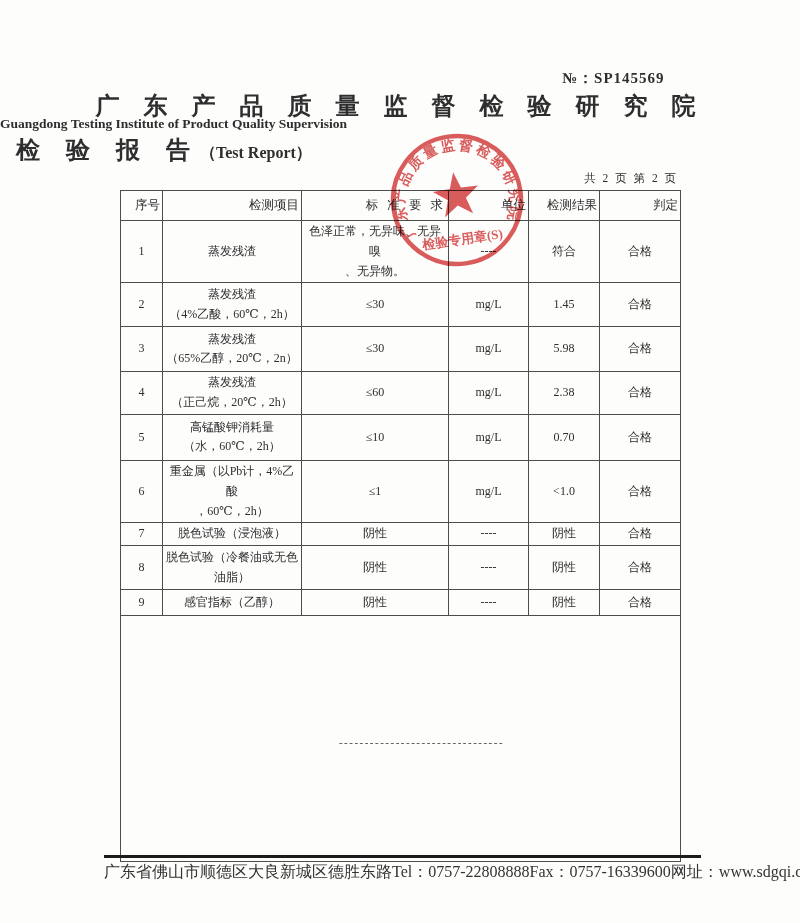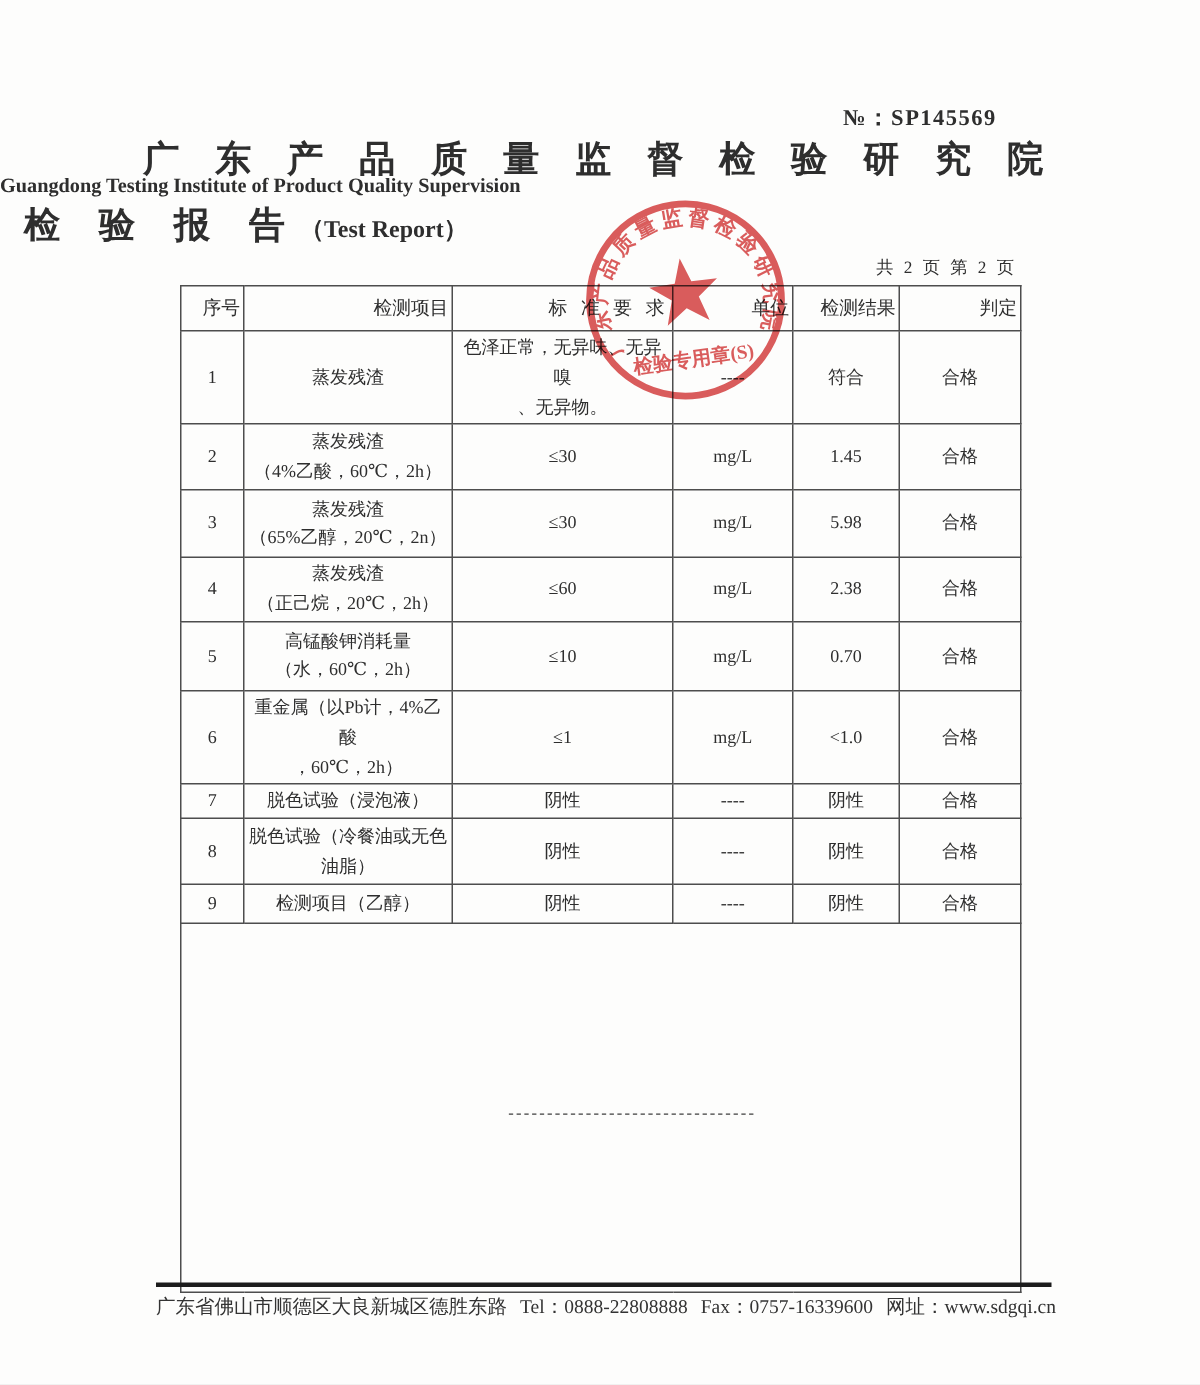--- a/index.html
+++ b/index.html
@@ -154,7 +154,7 @@
     </tr>
     <tr style="height:26px">
       <td>9</td>
-      <td>检测项目（乙醇）</td>
+      <td>感官指标（乙醇）</td>
       <td>阴性</td>
       <td>----</td>
       <td>阴性</td>

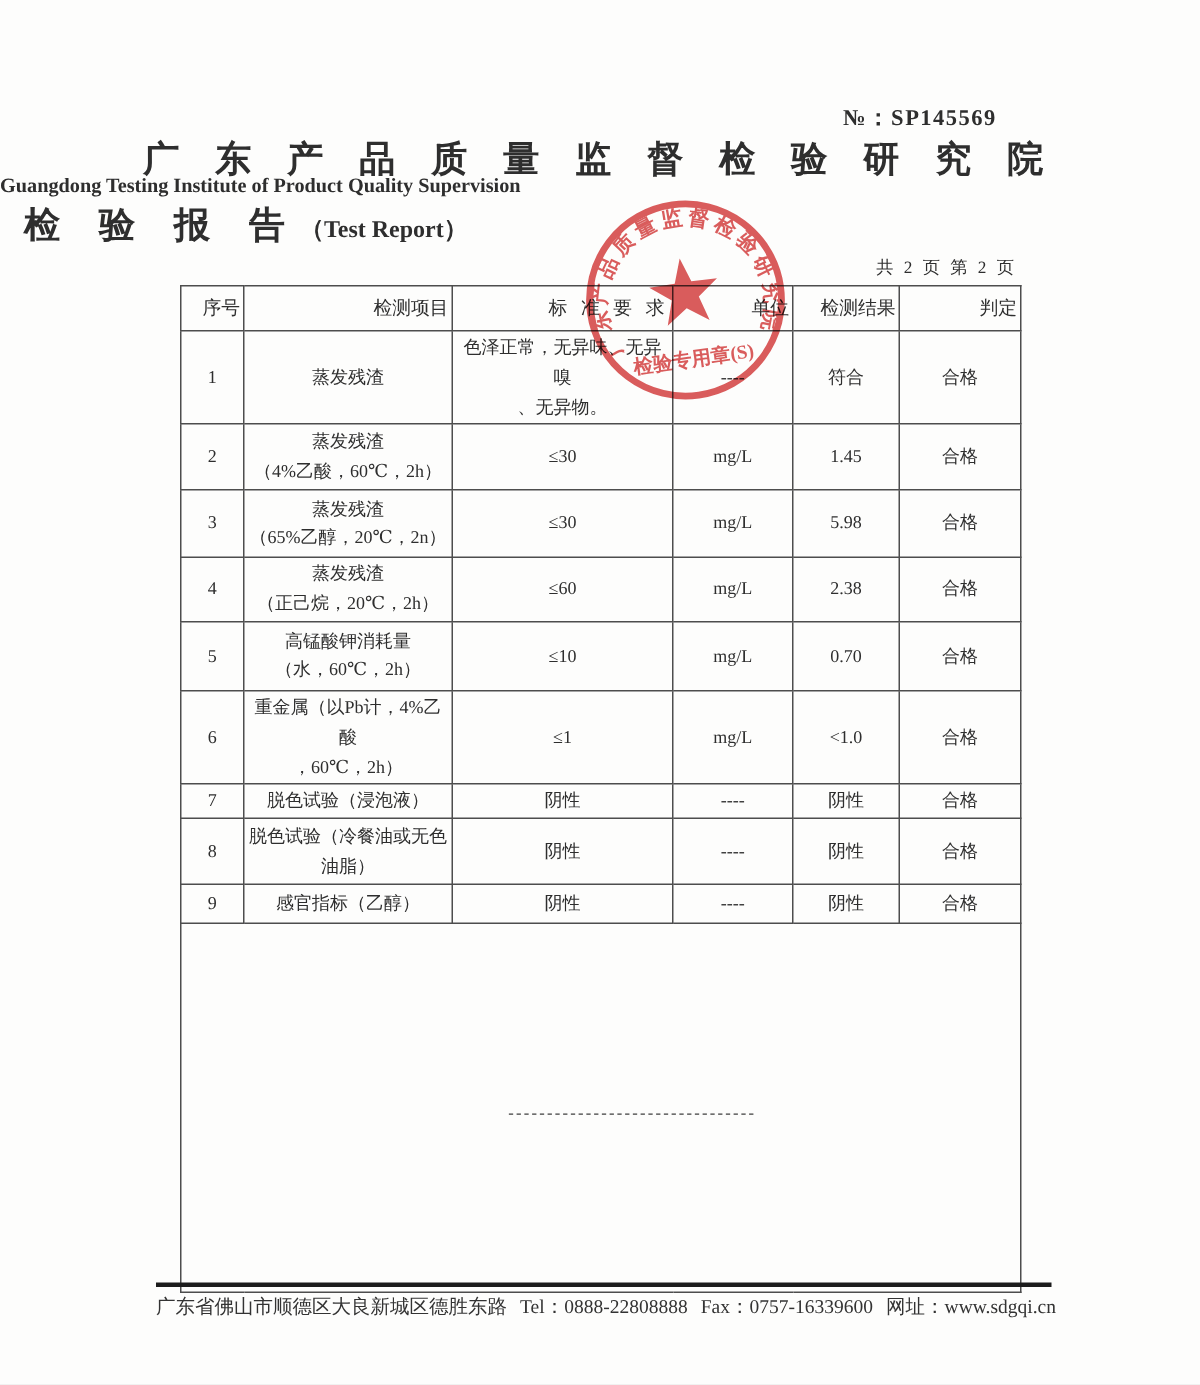--- a/index.html
+++ b/index.html
@@ -45,7 +45,7 @@
   .footer-rule{position:absolute;left:104px;top:855px;width:597px;height:3px;background:#1c1c1c;}
   .footer-text{
     position:absolute;left:104px;top:862px;width:600px;display:flex;justify-content:space-between;
-    font-size:13px;color:#333;white-space:nowrap;
+    font-size:16px;color:#333;white-space:nowrap;
   }
   .footer-text span{display:inline-block;}
 </style>

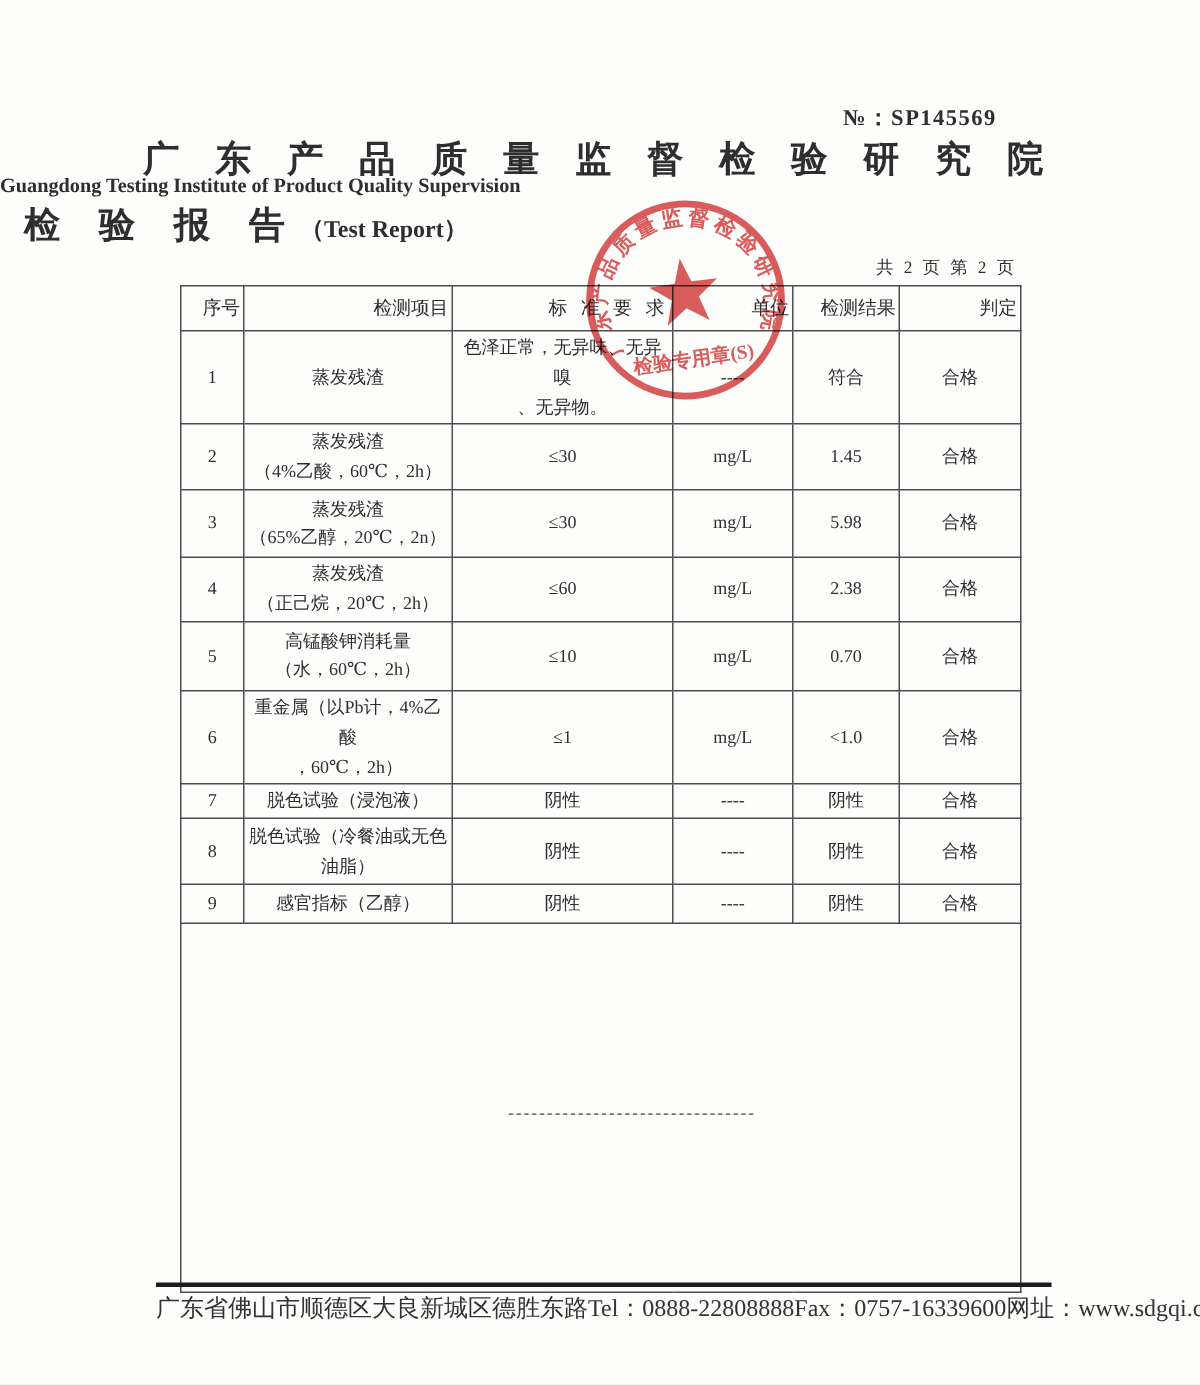--- a/index.html
+++ b/index.html
@@ -185,7 +185,7 @@
   <div class="footer-rule"></div>
   <div class="footer-text">
     <span>广东省佛山市顺德区大良新城区德胜东路</span>
-    <span><span>Tel：</span><span>0888-22808888</span></span>
+    <span><span>Tel：</span><span>0757-22808888</span></span>
     <span><span>Fax：</span><span>0757-16339600</span></span>
     <span><span>网址：</span><span>www.sdgqi.cn</span></span>
   </div>

